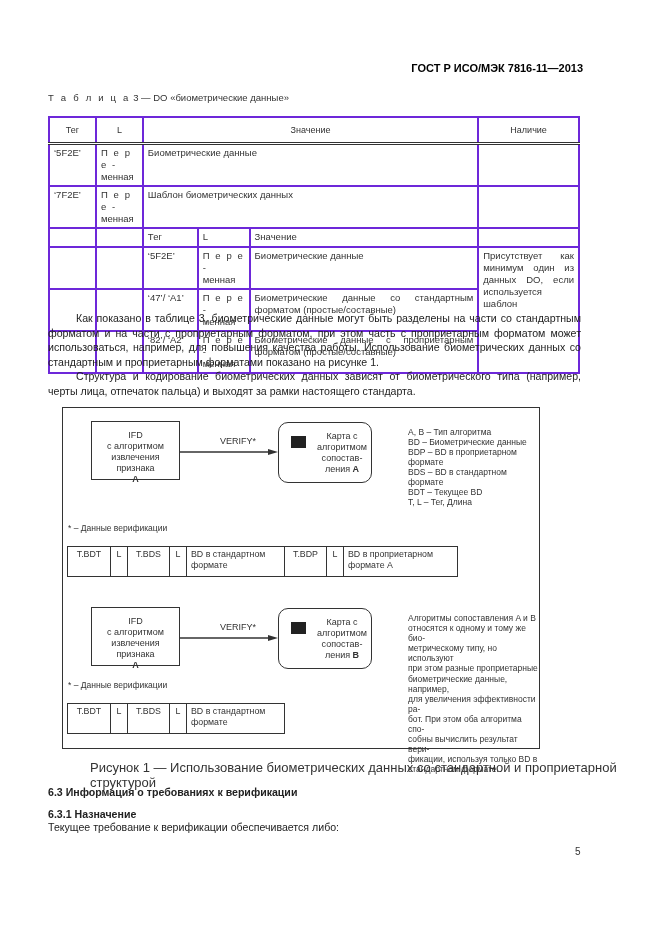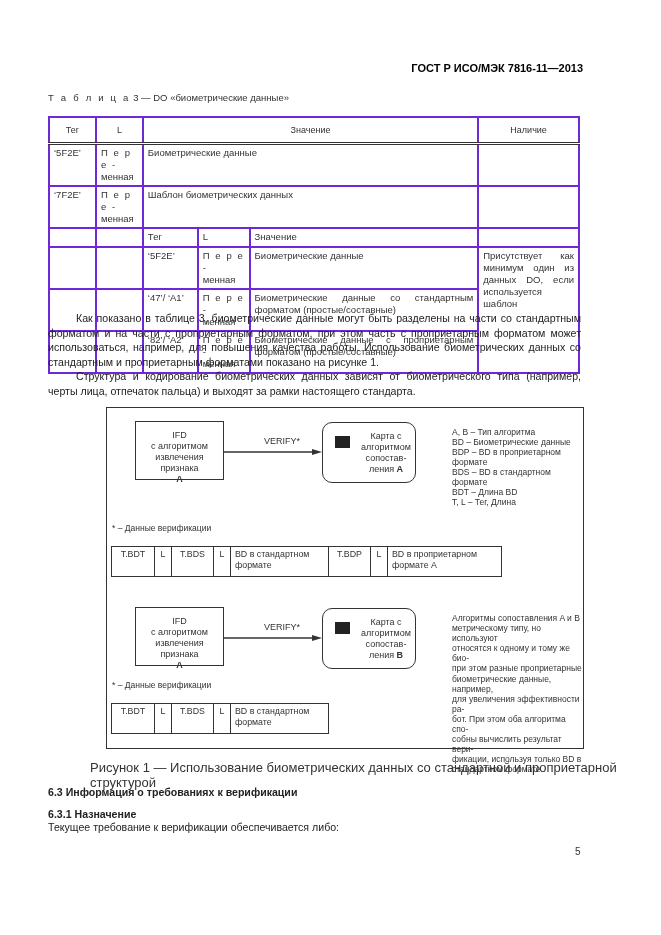--- a/index.html
+++ b/index.html
@@ -20,7 +20,7 @@
   .para { left: 48px; width: 533px; font-size: 10.6px; line-height: 14.6px; color: #222; text-align: justify; }
   .para p { margin: 0; text-indent: 28px; }
 
-  .fig { left: 62px; top: 407px; width: 476px; height: 340px; border: 1.5px solid #333; margin-left: 44px; }
+  .fig { left: 62px; top: 407px; width: 476px; height: 340px; border: 1.5px solid #333; }
   .box { border: 1.5px solid #333; background: #fff; text-align: center; font-size: 9px; line-height: 11px; color: #333; }
   .rbox { border: 1.5px solid #333; border-radius: 10px; background: #fff; font-size: 9px; line-height: 11px; color: #333; text-align: center; }
   .blk { background: #222; width: 15px; height: 12px; }

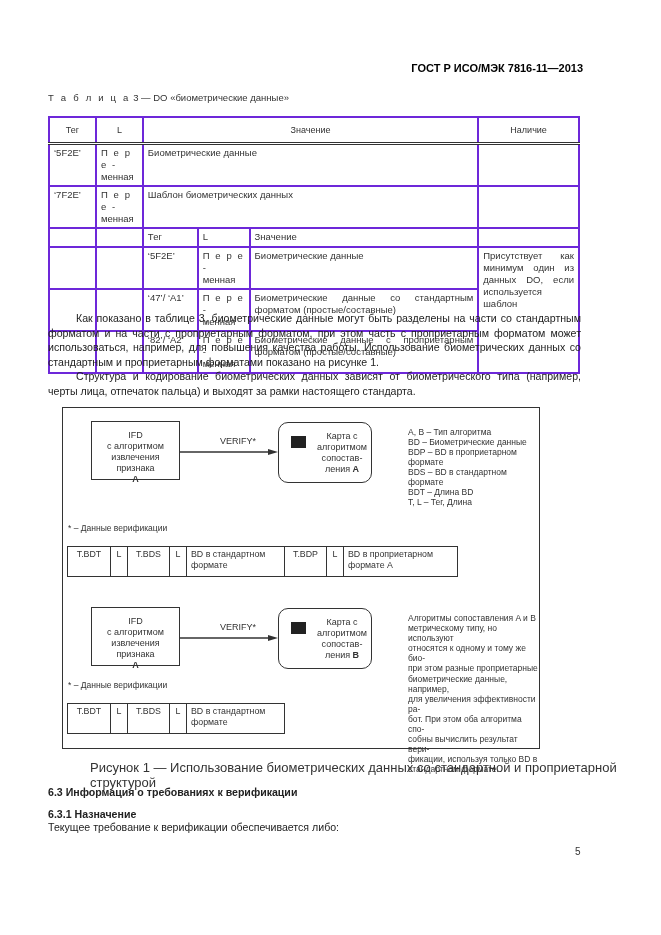--- a/index.html
+++ b/index.html
@@ -137,7 +137,7 @@
     <div>BD – Биометрические данные</div>
     <div>BDP – BD в проприетарном формате</div>
     <div>BDS – BD в стандартном формате</div>
-    <div>BDT – Длина BD</div>
+    <div>BDT – Текущее BD</div>
     <div>T, L – Тег, Длина</div>
   </div>
   <div class="abs lbl" style="left:5px;top:115px;font-size:8.5px">* – Данные верификации</div>

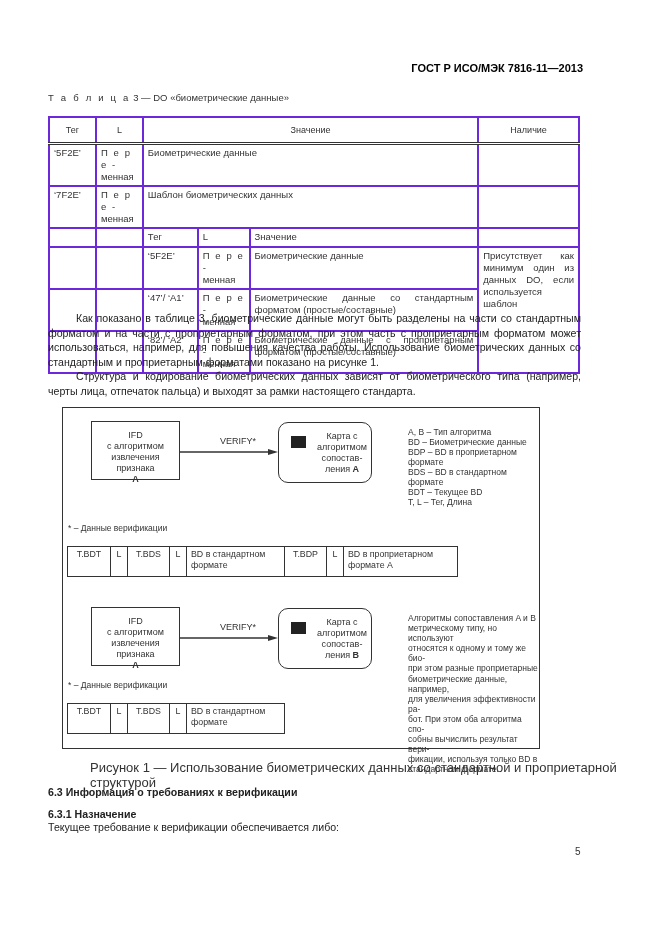--- a/index.html
+++ b/index.html
@@ -181,8 +181,8 @@
   </div>
   <div class="abs legend" style="left:345px;top:205px;line-height:10.1px">
     <div>Алгоритмы сопоставления A и B</div>
+    <div>относятся к одному и тому же био-</div>
     <div>метрическому типу, но используют</div>
-    <div>относятся к одному и тому же био-</div>
     <div>при этом разные проприетарные</div>
     <div>биометрические данные, например,</div>
     <div>для увеличения эффективности ра-</div>

